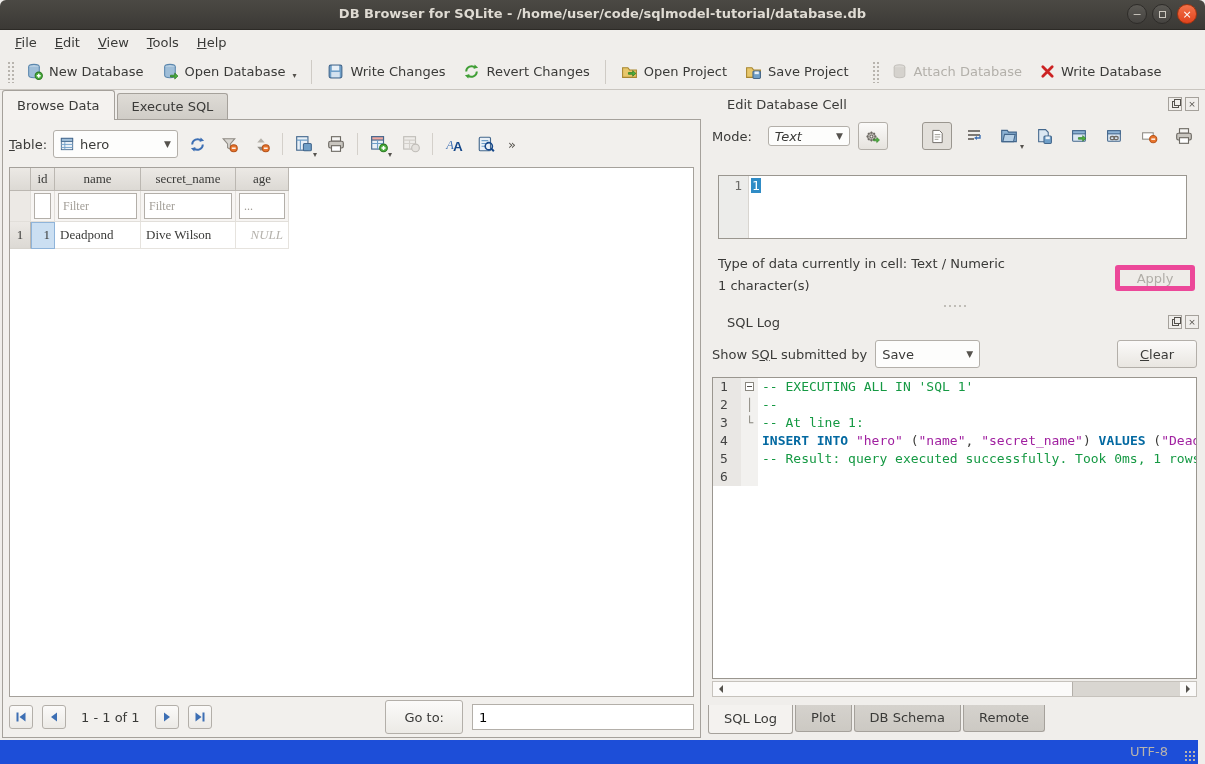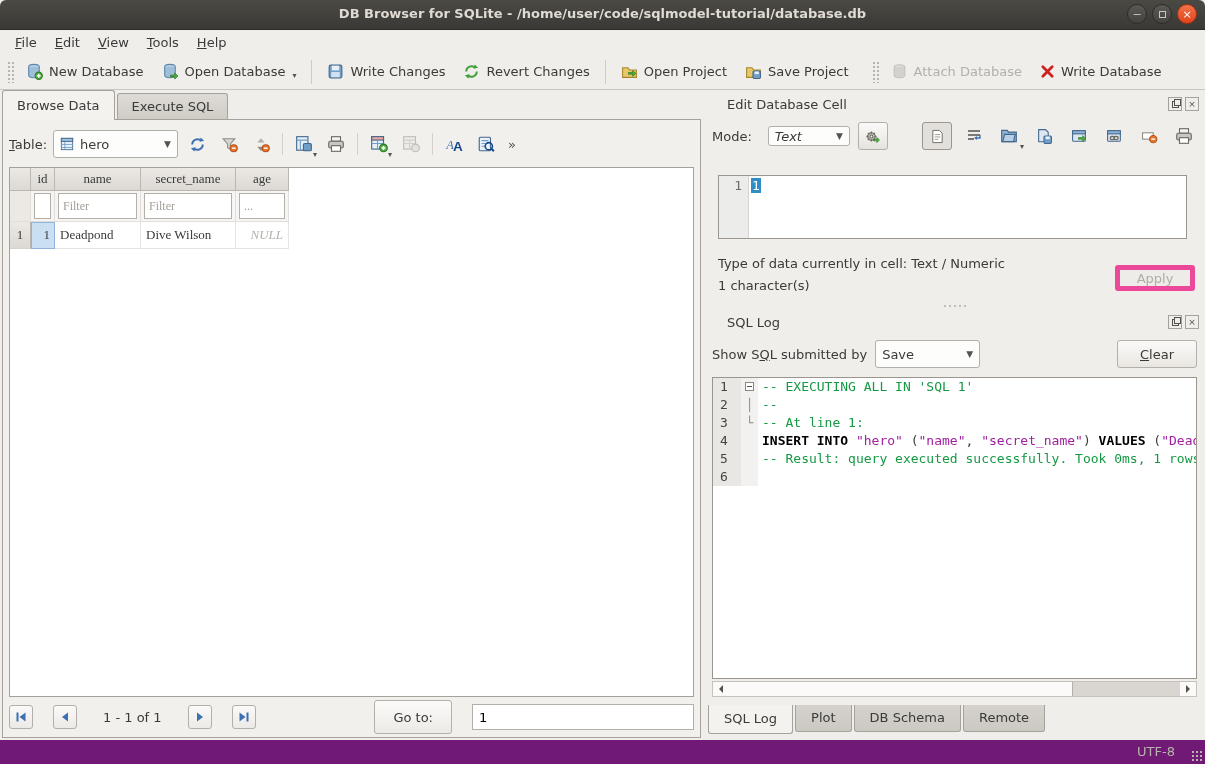--- a/index.html
+++ b/index.html
@@ -153,7 +153,7 @@
     background:#fff; position:relative; vertical-align:middle; margin-top:-3px; }
   .fold-box::before { content:""; position:absolute; left:1px; right:1px; top:3px; height:1px; background:#55524d; }
   .log-text { padding-left:4px; overflow:hidden; }
-  .kw { color:#000000; font-weight:bold; }
+  .kw { color:#0369a1; font-weight:bold; }
   .str { color:#a020a0; }
   .cmt { color:#159943; }
 

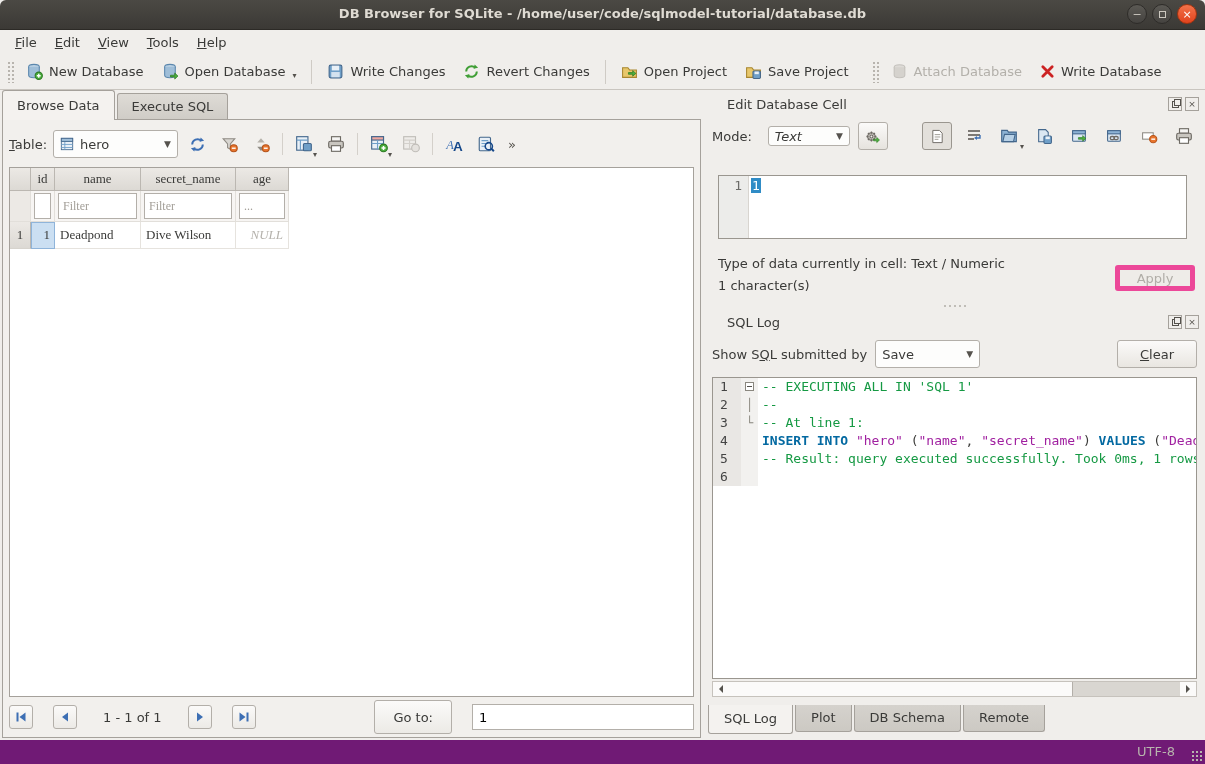--- a/index.html
+++ b/index.html
@@ -85,7 +85,7 @@
   .cell.null { color:#b5b2ac; font-style:italic; text-align:right; }
 
   .nav-row { position:absolute; left:6px; right:6px; bottom:6px; height:28px;
-    display:flex; align-items:center; gap:20px; }
+    display:flex; align-items:center; gap:9px; }
   .nav-btn { width:24px; height:24px; border:1px solid #b3afa9; border-radius:3px;
     background:linear-gradient(#fbfaf9,#eceae6); display:flex; align-items:center;
     justify-content:center; cursor:default; }

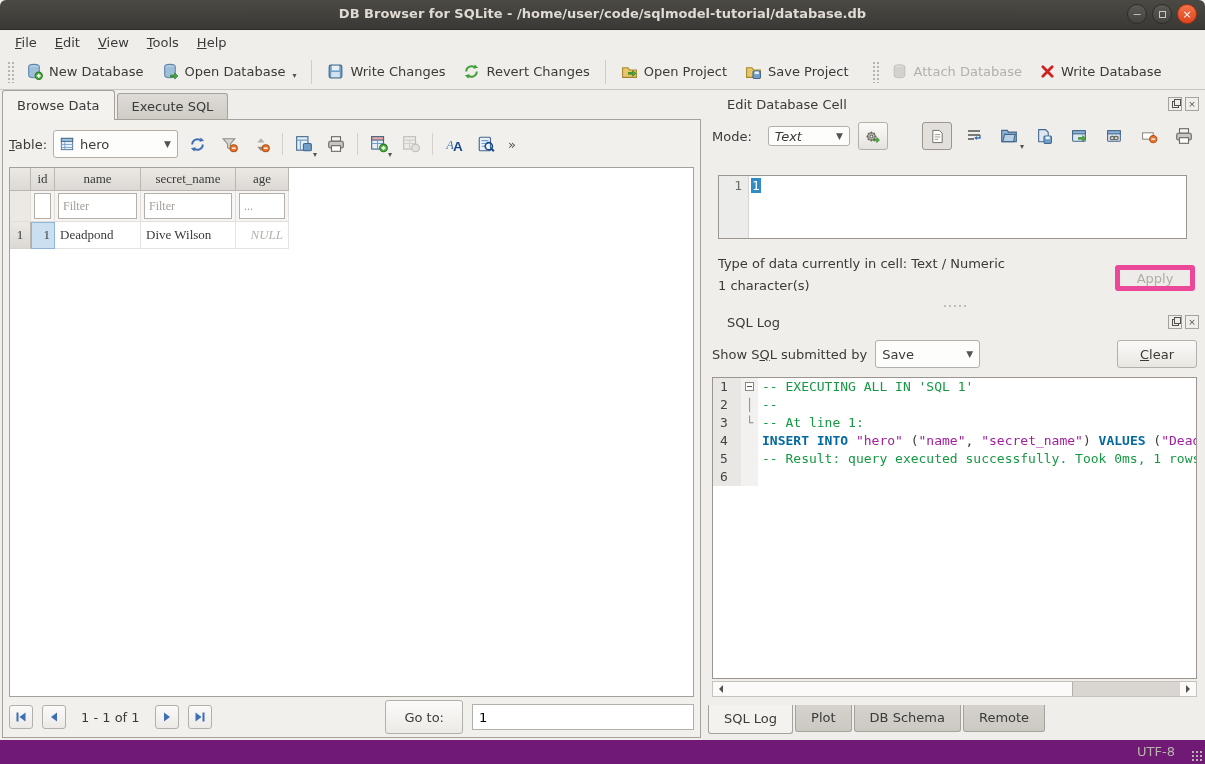--- a/index.html
+++ b/index.html
@@ -174,7 +174,7 @@
   .btab.active { background:#f4f2ef; padding:6px 15px 7px; }
 
   
-  .statusbar { position:absolute; left:0; right:0; bottom:0; height:24px; background:#701a75;text-decoration:underline; }
+  .statusbar { position:absolute; left:0; right:7px; bottom:0; height:24px; background:#1d4ed8;text-decoration:underline; }
   .encoding { position:absolute; right:30px; top:4px; color:#b7b3ad; font-size:13px; }
   .resize-grip { position:absolute; right:2px; bottom:2px; width:12px; height:12px;
     background-image:radial-gradient(#b8b4ae 1px, transparent 1.2px); background-size:4px 4px; }

